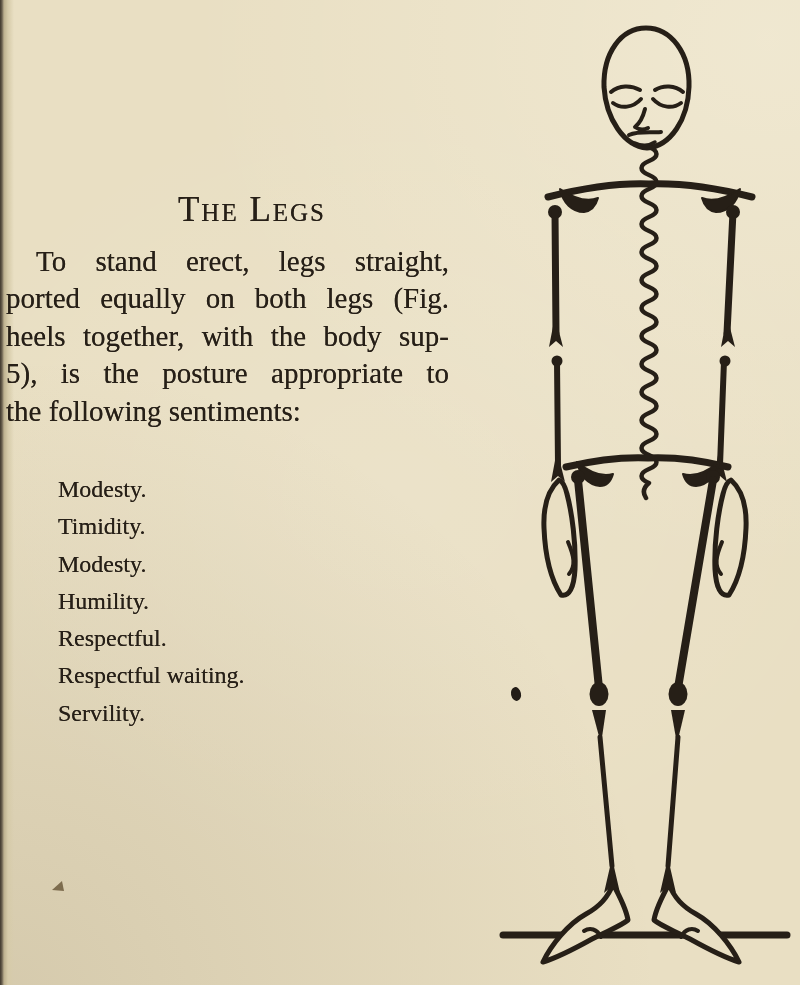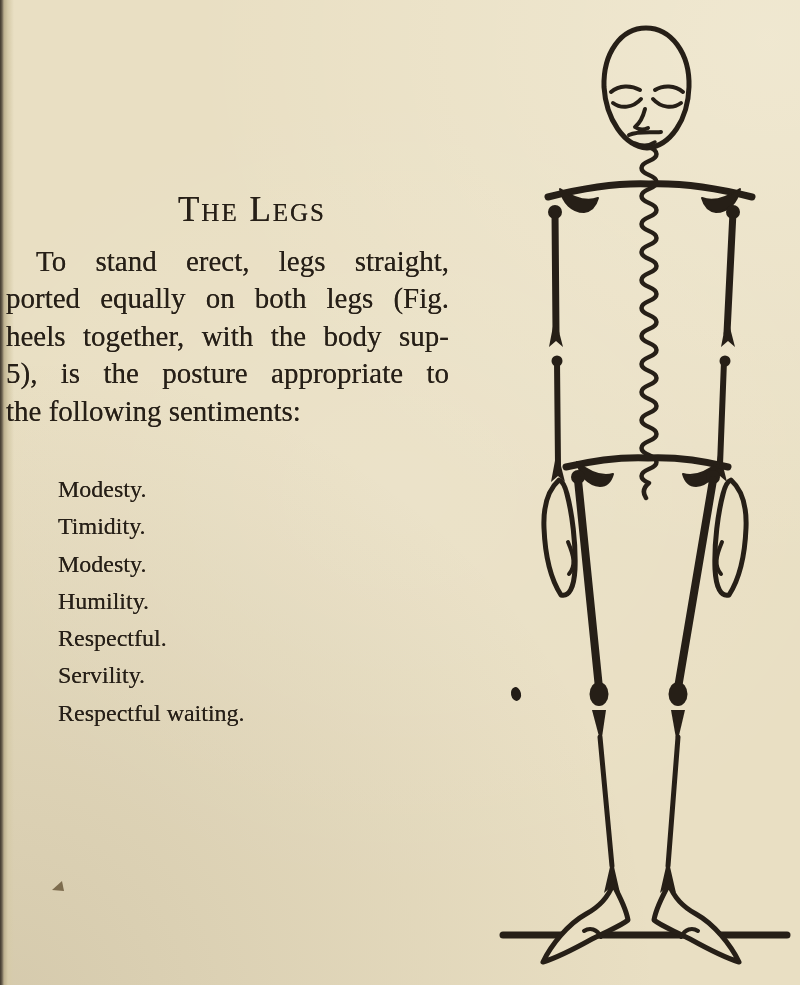--- a/index.html
+++ b/index.html
@@ -58,8 +58,8 @@
     <div>Modesty.</div>
     <div>Humility.</div>
     <div>Respectful.</div>
+    <div>Respectful waiting.</div>
     <div>Servility.</div>
-    <div>Respectful waiting.</div>
   </div>
 
   <svg class="figure-svg" viewBox="0 0 800 985" fill="none" stroke="#261f17" stroke-linecap="round" stroke-linejoin="round">

